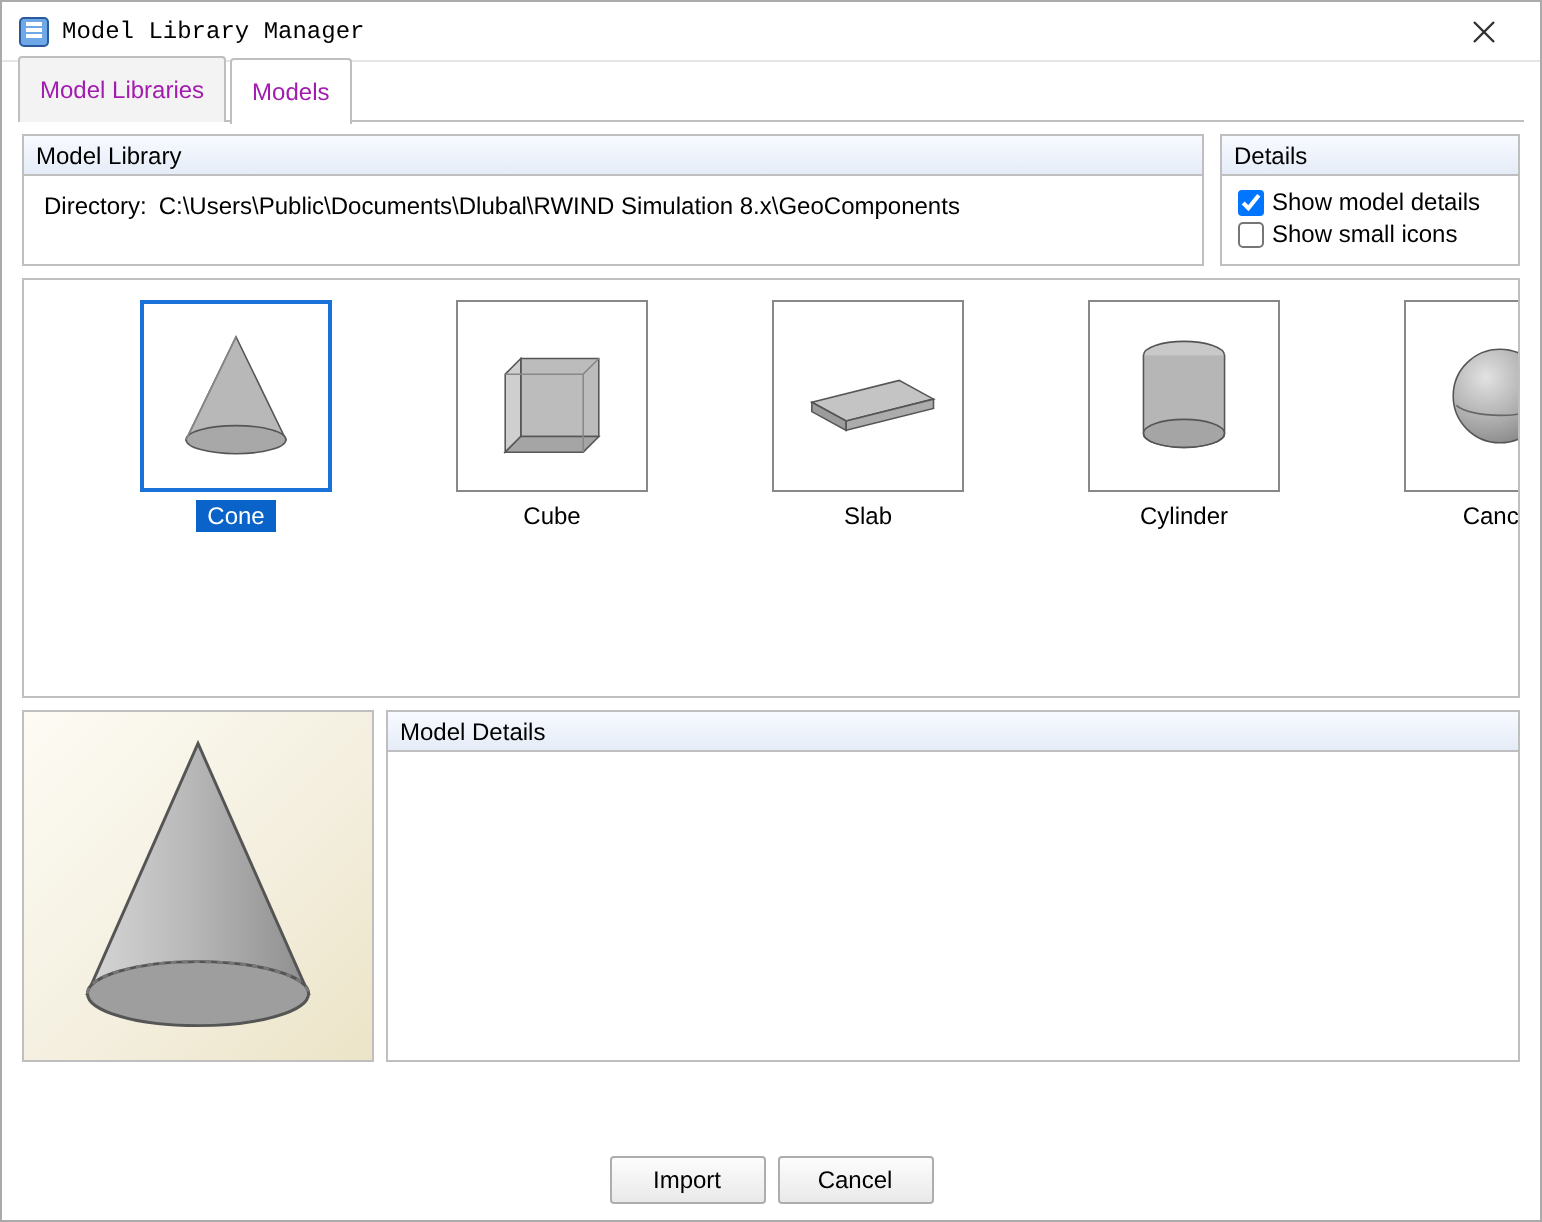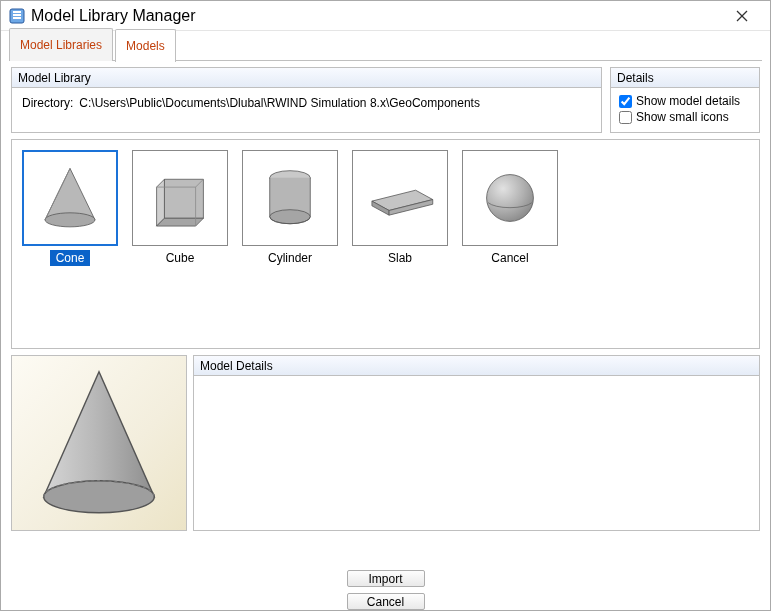--- a/index.html
+++ b/index.html
@@ -34,7 +34,8 @@
   }
   .titlebar .title {
     flex: 1;
-    font-size: 16px;
+    font-size: 12px;
+    font-family: Liberation Mono, monospace;
   }
   .titlebar .close {
     width: 40px; height: 28px;

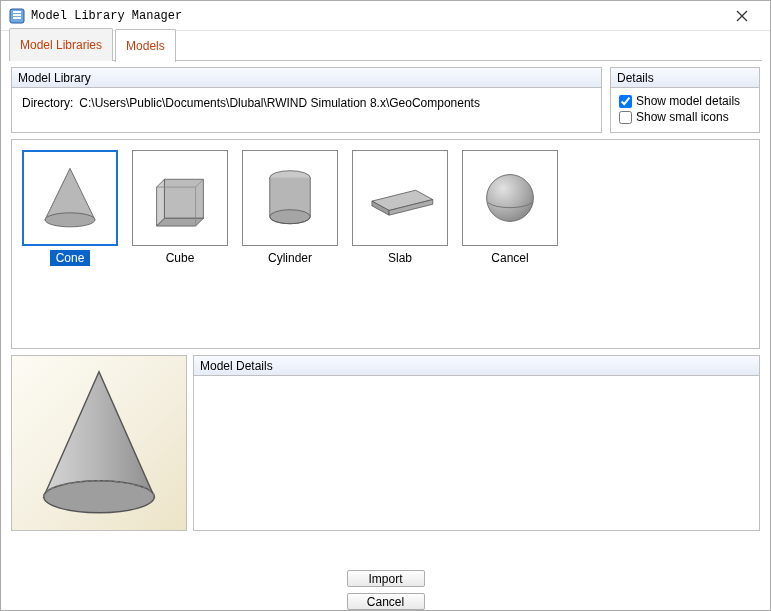--- a/index.html
+++ b/index.html
@@ -70,7 +70,7 @@
     position: relative;
     top: 0;
     z-index: 1;
-    color: #c2410c;
+    color: #a21caf;
   }
   .tab.active {
     background: #fff;

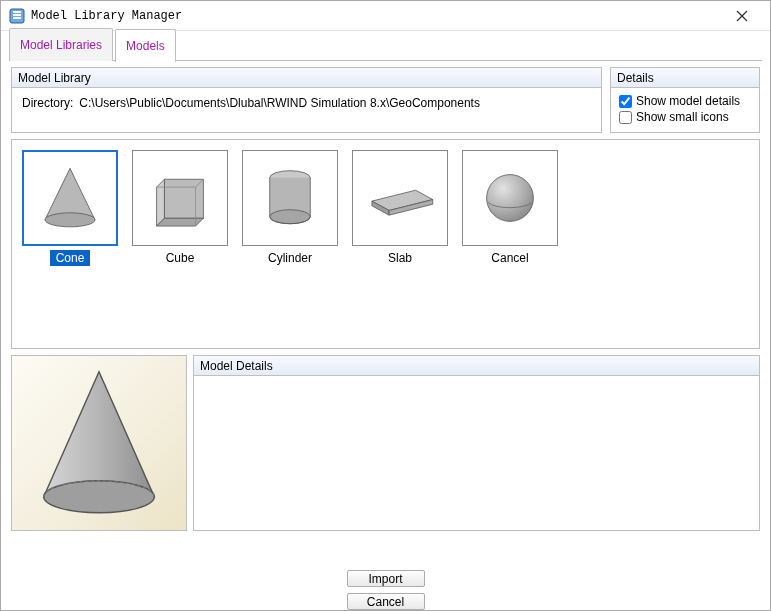--- a/index.html
+++ b/index.html
@@ -137,6 +137,7 @@
     flex-direction: column;
     align-items: center;
     cursor: pointer;
+    margin-left: 48px;
   }
   .thumb-box {
     width: 96px; height: 96px;

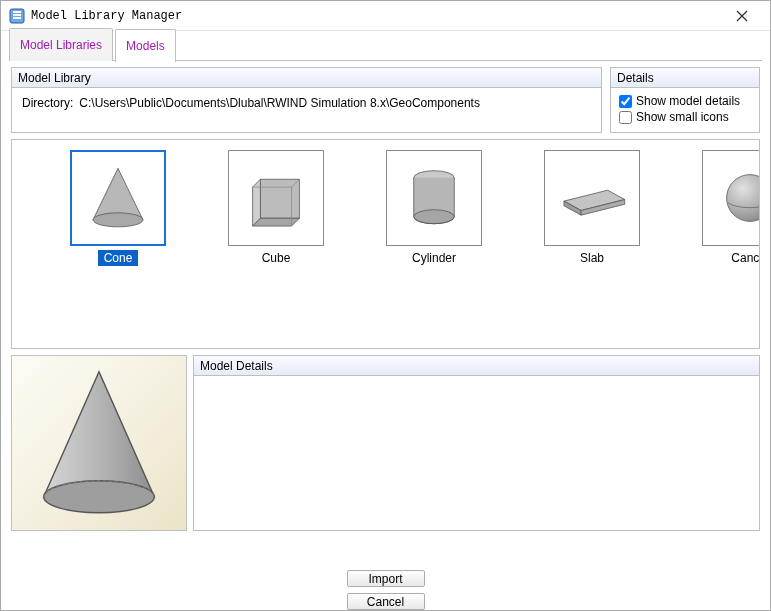--- a/index.html
+++ b/index.html
@@ -287,6 +287,17 @@
 
         <div class="thumb-item">
           <div class="thumb-box">
+            <svg width="86" height="78" viewBox="0 0 100 100">
+              <polygon points="14,54 70,40 92,52 36,66" fill="#c4c4c4" stroke="#555"></polygon>
+              <polygon points="14,54 36,66 36,72 14,60" fill="#9c9c9c" stroke="#555"></polygon>
+              <polygon points="36,66 92,52 92,58 36,72" fill="#acacac" stroke="#555"></polygon>
+            </svg>
+          </div>
+          <div class="thumb-label">Slab</div>
+        </div>
+
+        <div class="thumb-item">
+          <div class="thumb-box">
             <svg width="78" height="78" viewBox="0 0 100 100">
               <ellipse cx="50" cy="24" rx="26" ry="9" fill="#c9c9c9" stroke="#555"></ellipse>
               <rect x="24" y="24" width="52" height="50" fill="#b6b6b6" stroke="none"></rect>
@@ -297,17 +308,6 @@
             </svg>
           </div>
           <div class="thumb-label">Cylinder</div>
-        </div>
-
-        <div class="thumb-item">
-          <div class="thumb-box">
-            <svg width="86" height="78" viewBox="0 0 100 100">
-              <polygon points="14,54 70,40 92,52 36,66" fill="#c4c4c4" stroke="#555"></polygon>
-              <polygon points="14,54 36,66 36,72 14,60" fill="#9c9c9c" stroke="#555"></polygon>
-              <polygon points="36,66 92,52 92,58 36,72" fill="#acacac" stroke="#555"></polygon>
-            </svg>
-          </div>
-          <div class="thumb-label">Slab</div>
         </div>
 
         <div class="thumb-item">

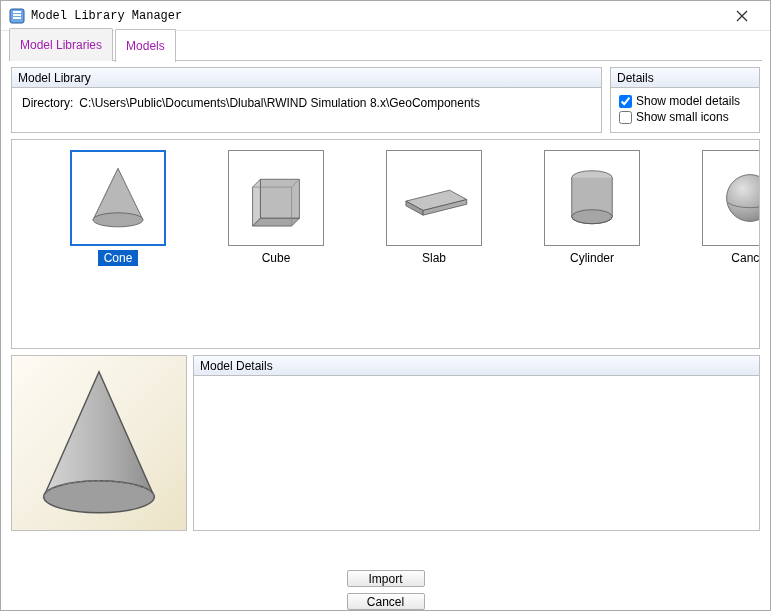--- a/index.html
+++ b/index.html
@@ -182,10 +182,9 @@
     height: 40px;
     display: flex;
     align-items: center;
-    justify-content: flex-start;
+    justify-content: center;
     padding: 0 10px;
     gap: 6px;
-    flex-direction: column;
   }
   .btn {
     width: 78px;

